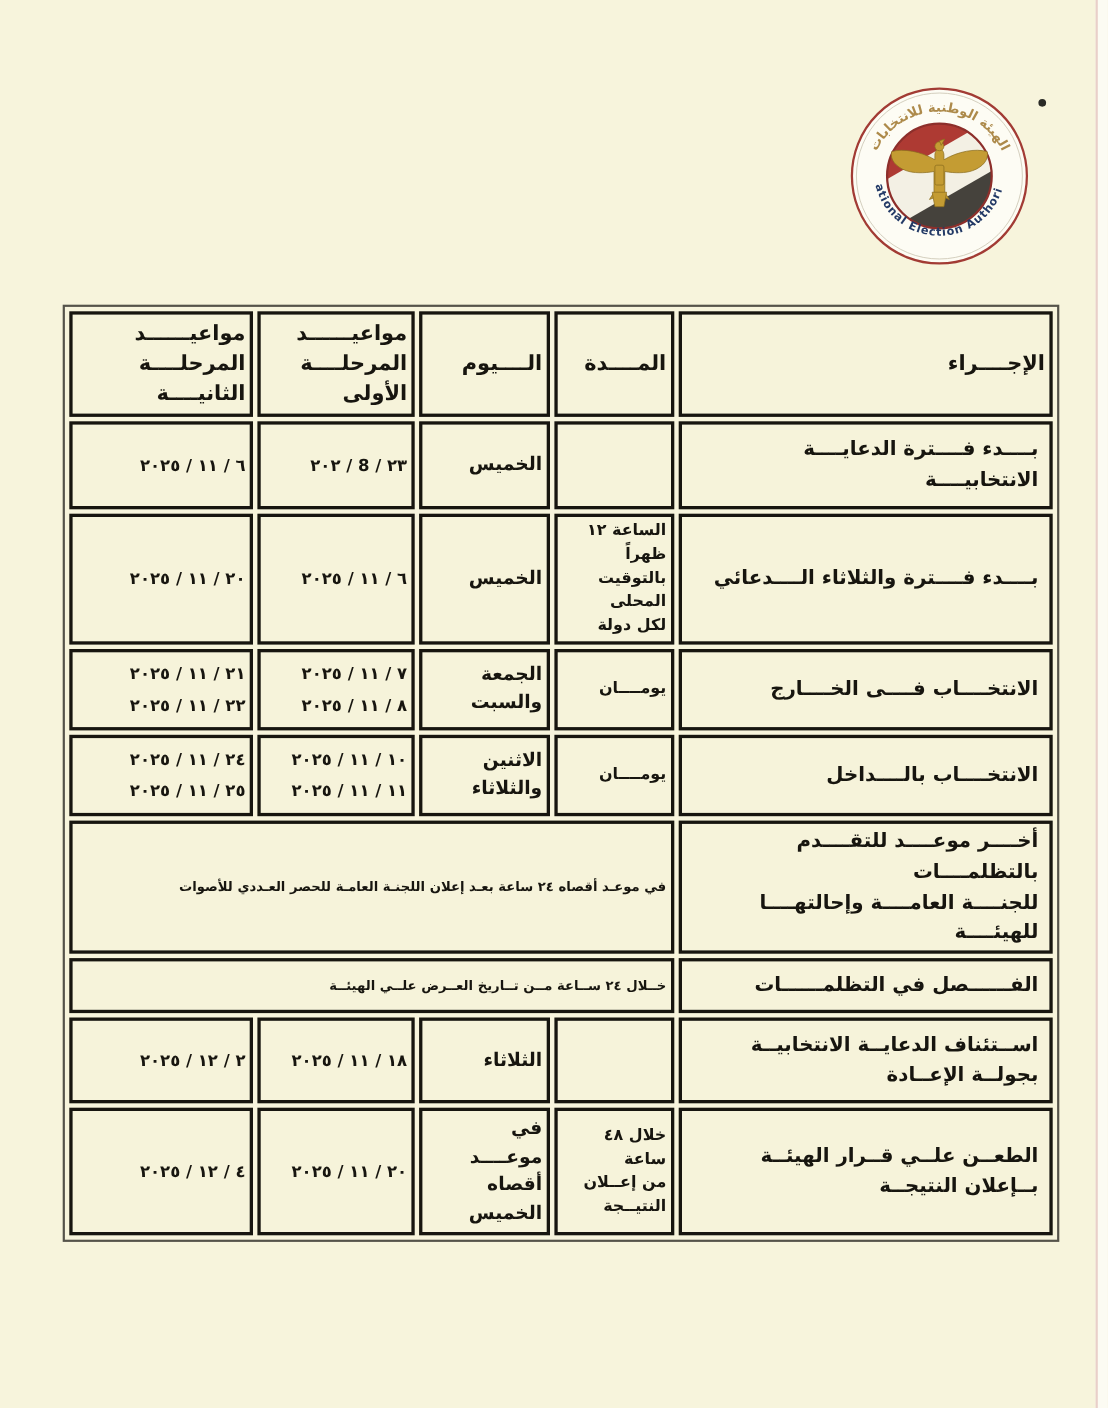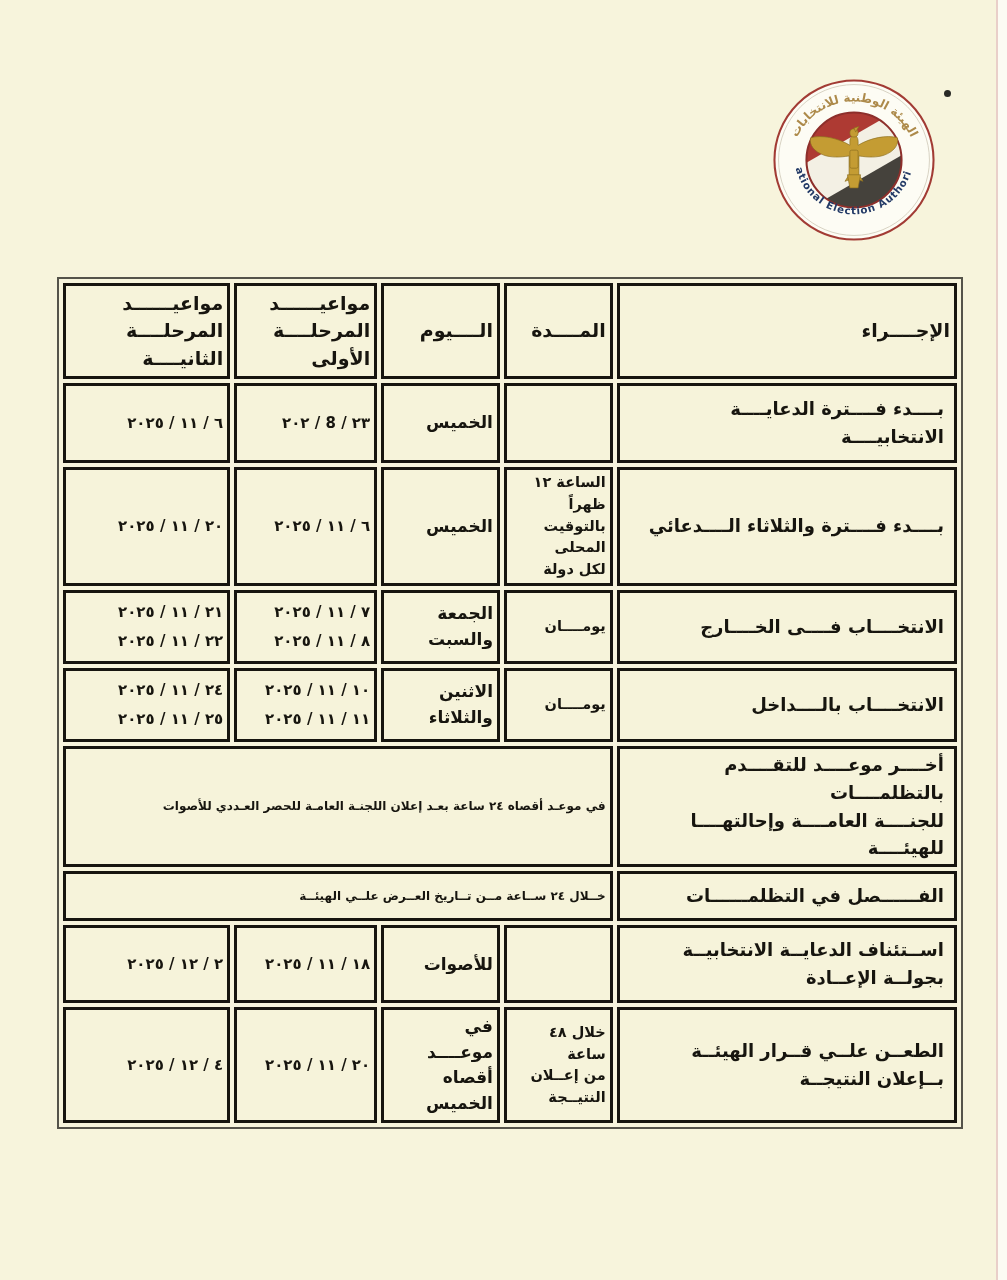--- a/index.html
+++ b/index.html
@@ -151,7 +151,7 @@
         <tr class="r8">
           <td class="proc">اســتئناف الدعايــة الانتخابيــة بجولــة الإعــادة</td>
           <td class="dur"></td>
-          <td class="day">للأصوات</td>
+          <td class="day">الثلاثاء</td>
           <td class="date">١٨ / ١١ / ٢٠٢٥</td>
           <td class="date">٢ / ١٢ / ٢٠٢٥</td>
         </tr>

